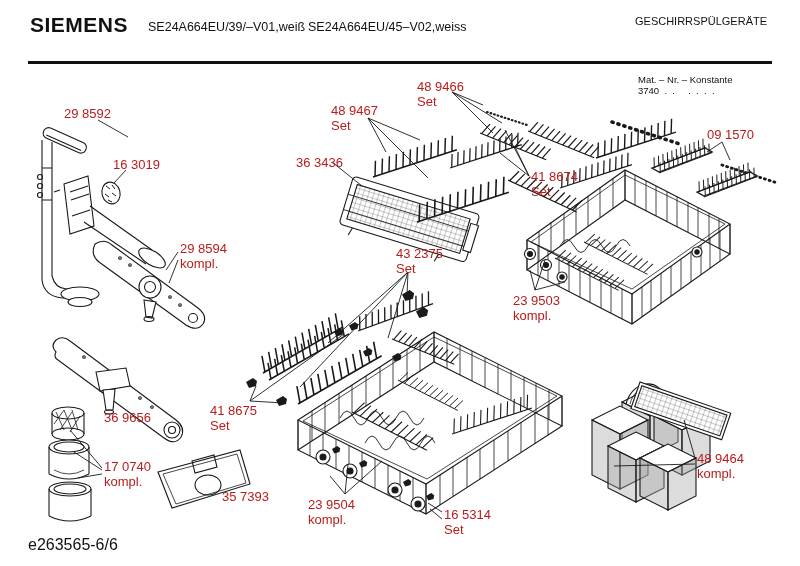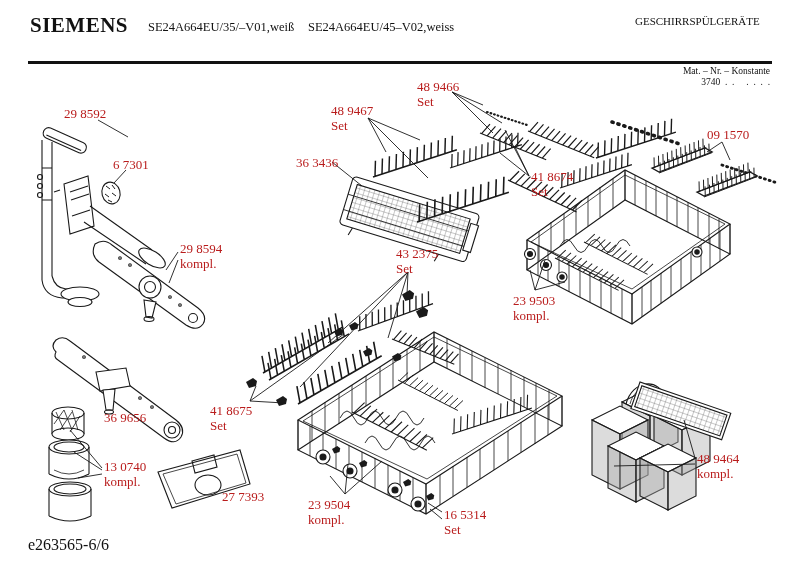--- a/index.html
+++ b/index.html
@@ -4,7 +4,7 @@
 <style>
   html,body{margin:0;padding:0;background:#fff}
   .page{position:relative;width:800px;height:566px;background:#fff;
-        font-family:Liberation Serif, serif;color:#111;overflow:hidden}
+        font-family:Liberation Sans, sans-serif;color:#111;overflow:hidden}
   .brand{position:absolute;left:30px;top:13px;font-size:21px;font-weight:800;letter-spacing:.5px}
   .model{position:absolute;top:20px;font-size:12.5px;white-space:nowrap}
   .model-left{left:148px}

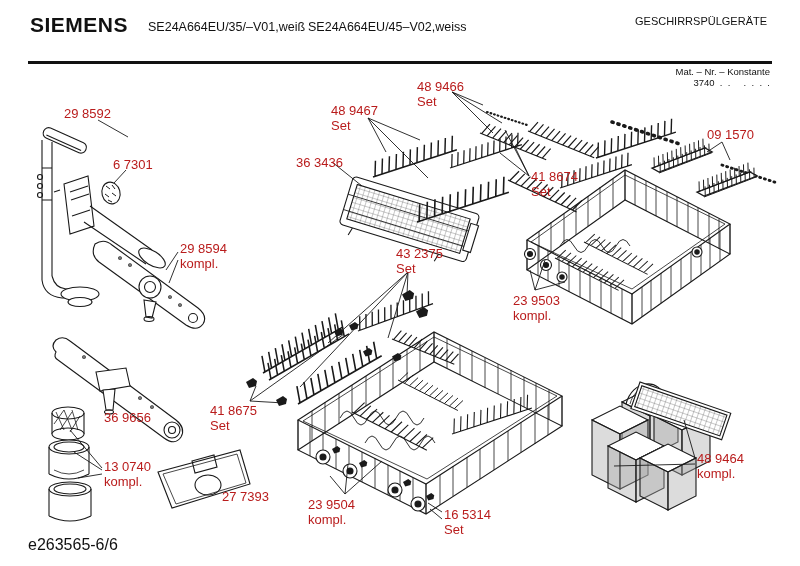--- a/index.html
+++ b/index.html
@@ -26,7 +26,7 @@
 
   <header>
     <div class="brand">SIEMENS</div>
-    <div class="model model-left">SE24A664EU/35/–V01,weiß</div>
+    <div class="model model-left">SE24A664EU/39/–V01,weiß</div>
     <div class="model model-right">SE24A664EU/45–V02,weiss</div>
     <div class="category">
       <div>GESCHIRRSPÜLGERÄTE</div>

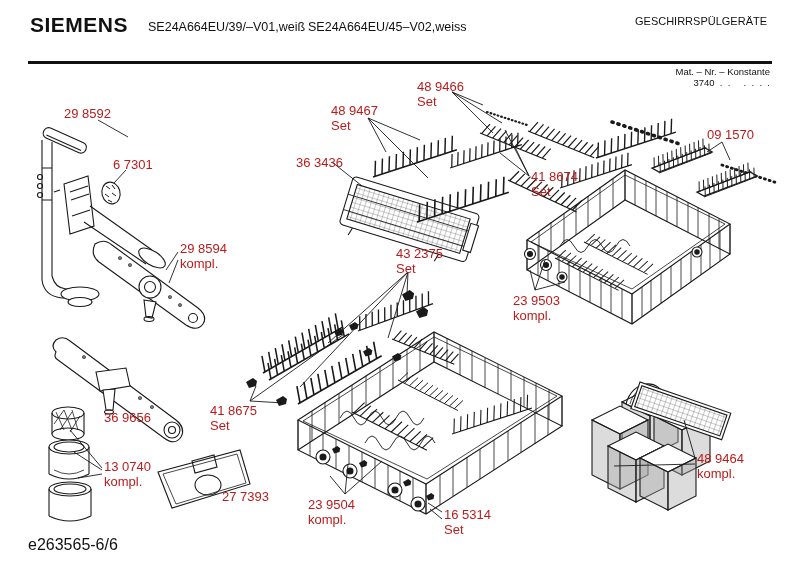--- a/index.html
+++ b/index.html
@@ -11,7 +11,7 @@
   .model-right{left:308px}
   .category{position:absolute;left:635px;top:14px;font-size:11px;line-height:14px;white-space:nowrap}
   .rule{position:absolute;left:28px;right:28px;top:61px;height:2.5px;background:#111}
-  .matnr{position:absolute;left:638px;top:66px;width:132px;text-align:right;
+  .matnr{position:absolute;left:638px;top:74px;width:132px;text-align:left;
          font-size:9.5px;line-height:11px;white-space:nowrap}
   .matnr2{white-space:pre}
   .plabel{position:absolute;font-size:13px;line-height:15px;white-space:nowrap;color:#b91c1c}

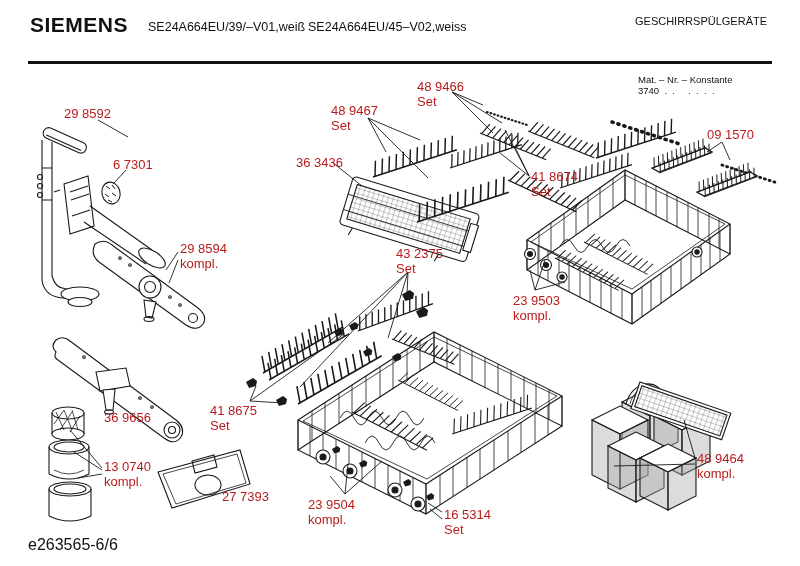--- a/index.html
+++ b/index.html
@@ -270,7 +270,7 @@
       <span></span>
     </div>
   <div class="plabel" style="left:113px;top:157px">
-      <span>6 7301</span>
+      <span>16 3019</span>
       <span></span>
     </div>
   <div class="plabel" style="left:180px;top:241px">

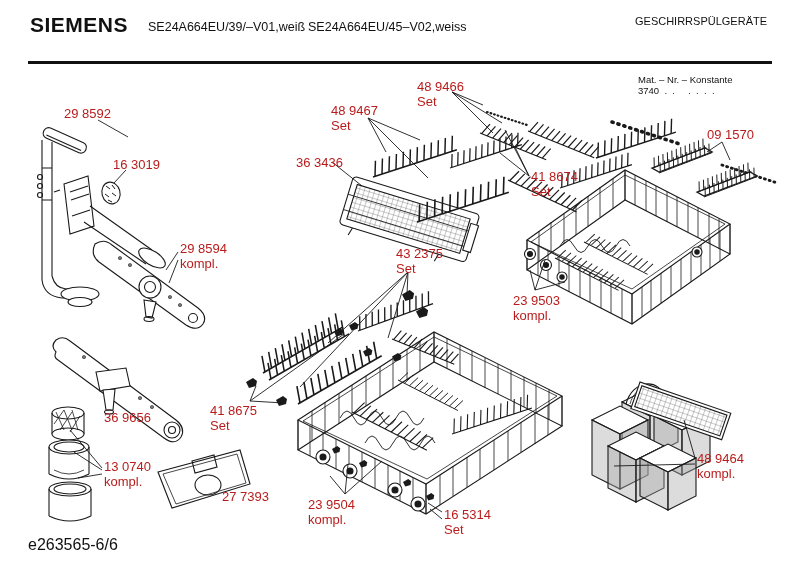--- a/index.html
+++ b/index.html
@@ -314,7 +314,7 @@
       <span></span>
     </div>
   <div class="plabel" style="left:104px;top:459px">
-      <span>13 0740</span>
+      <span>17 0740</span>
       <span>kompl.</span>
     </div>
   <div class="plabel" style="left:222px;top:489px">

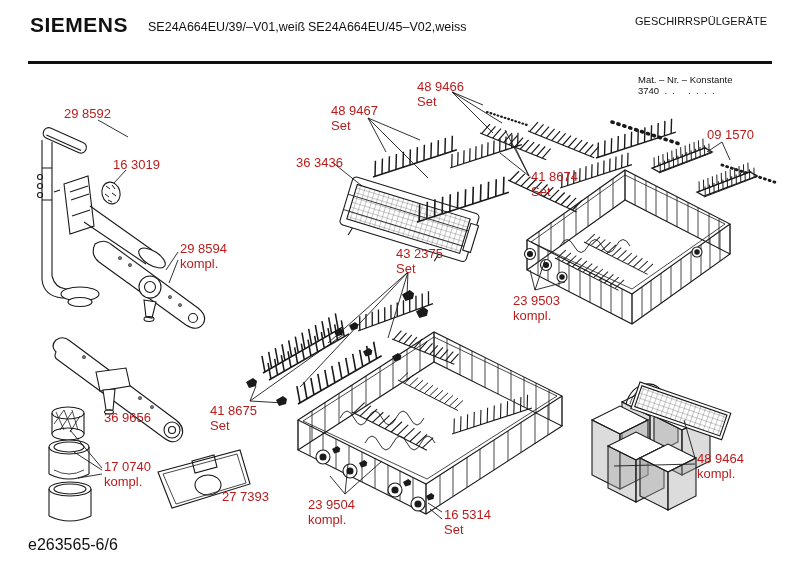--- a/index.html
+++ b/index.html
@@ -318,7 +318,7 @@
       <span>kompl.</span>
     </div>
   <div class="plabel" style="left:222px;top:489px">
-      <span>27 7393</span>
+      <span>35 7393</span>
       <span></span>
     </div>
   <div class="plabel" style="left:308px;top:497px">

